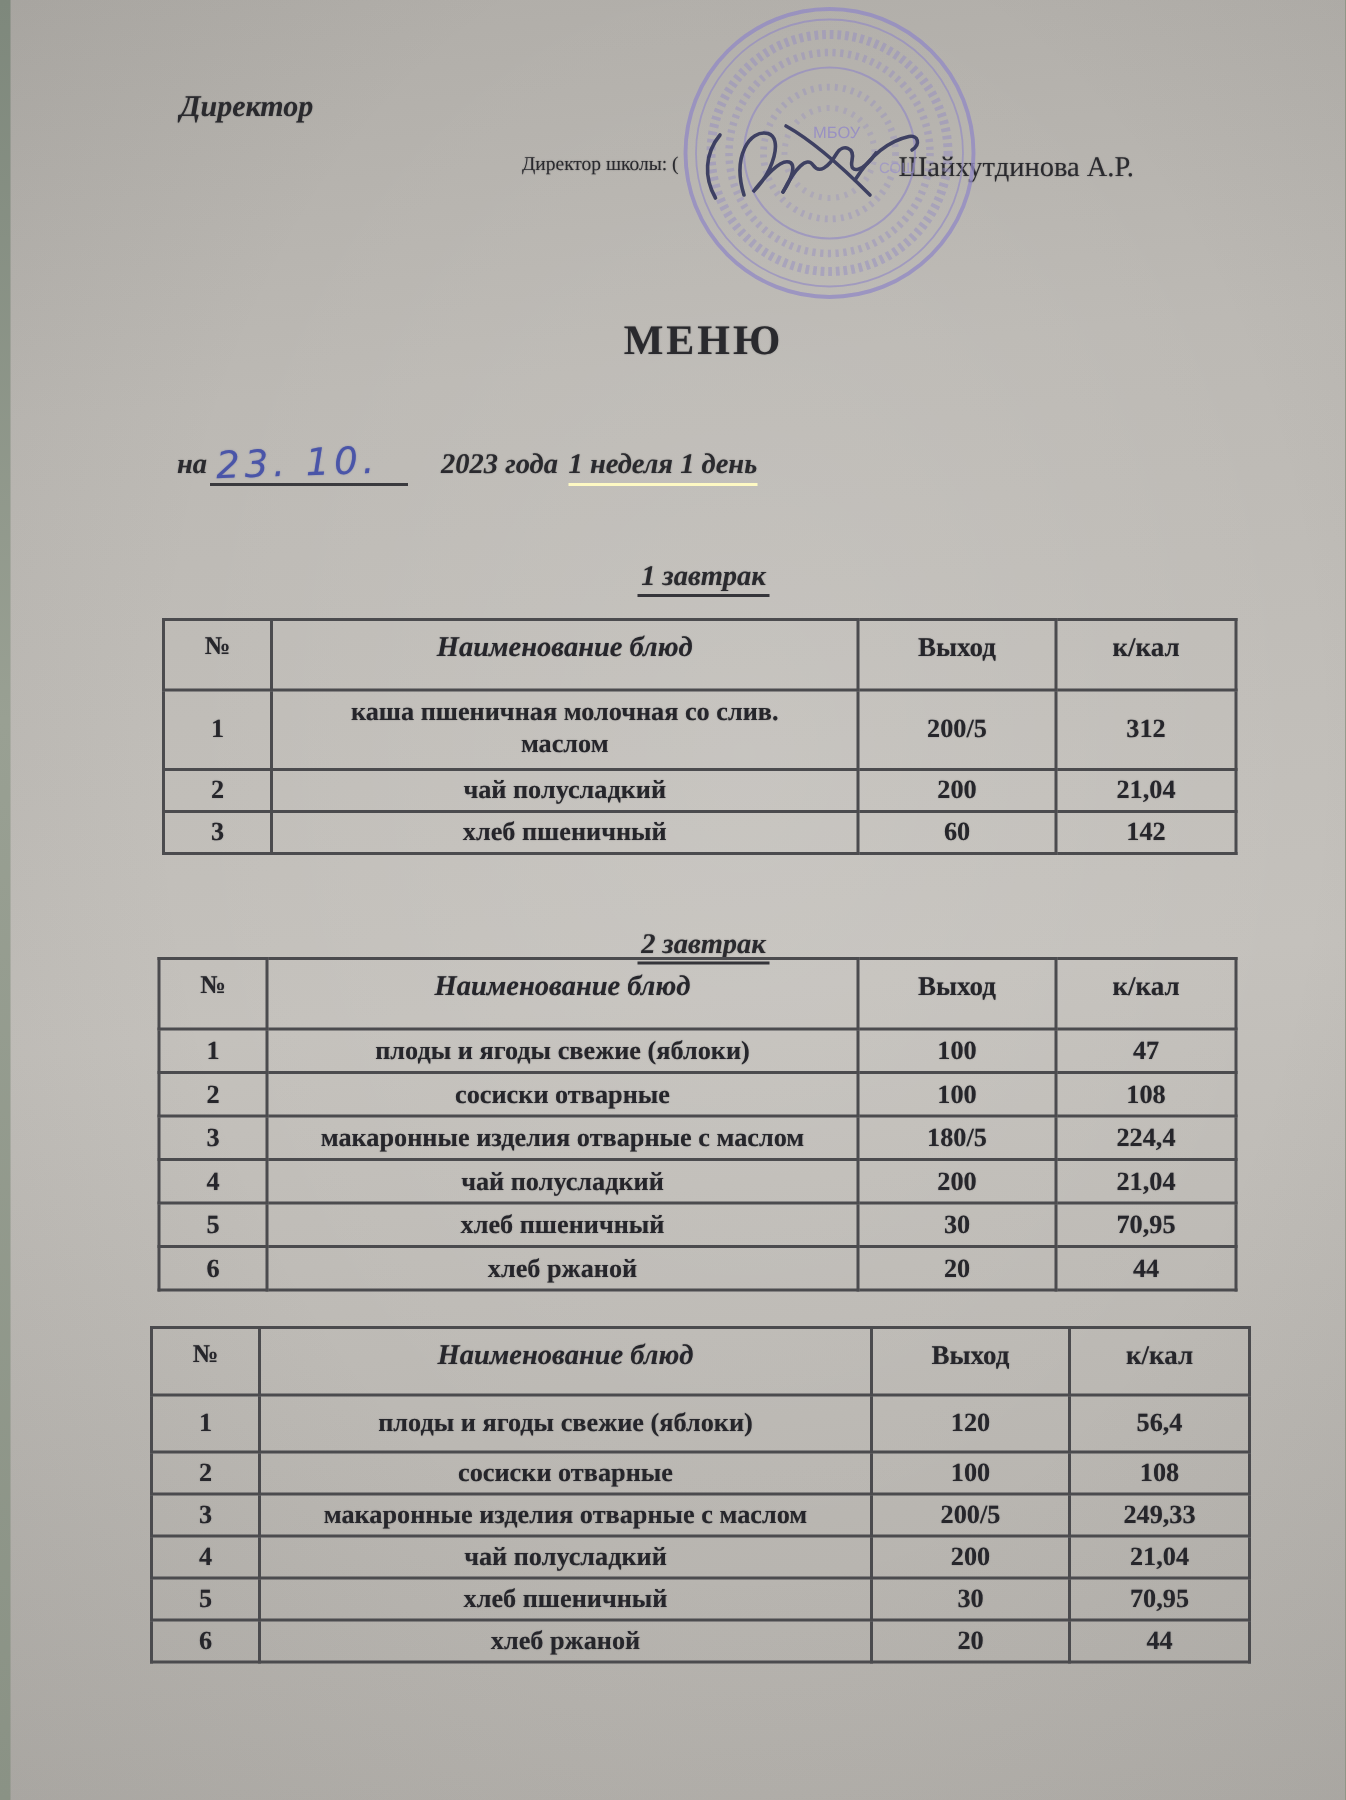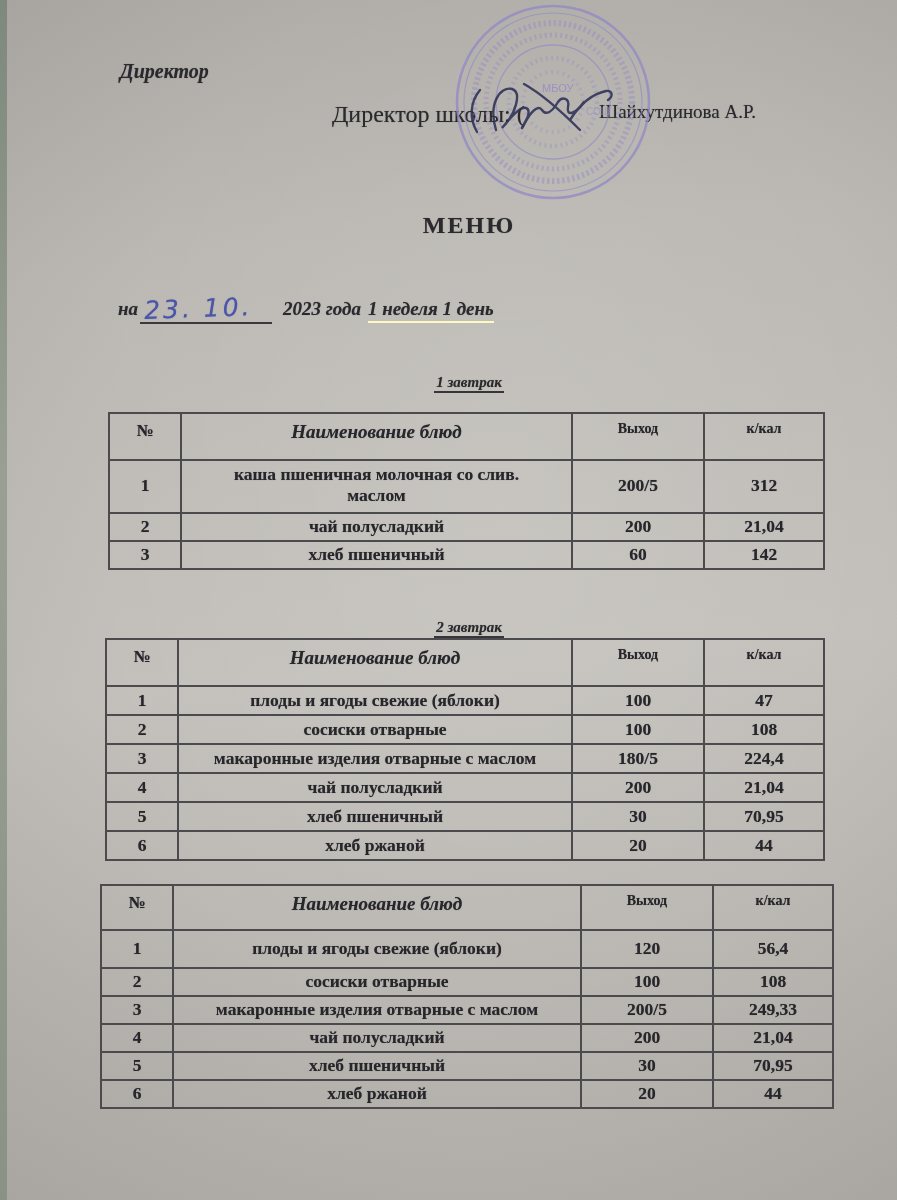--- a/index.html
+++ b/index.html
@@ -24,7 +24,7 @@
   .content .txt{text-shadow:0 0 1px rgba(42,42,46,0.45);}
 
   .approve{position:absolute;left:120px;top:60px;font-size:20px;font-weight:bold;font-style:italic;}
-  .director-label{position:absolute;left:332px;top:101px;font-size:24px;}
+  .director-label{position:absolute;left:348px;top:101px;font-size:13px;}
   .director-name{position:absolute;left:599px;top:101px;font-size:19px;}
 
   .stamp{position:absolute;left:453px;top:2px;width:200px;height:200px;filter:blur(0.4px);opacity:0.9;}

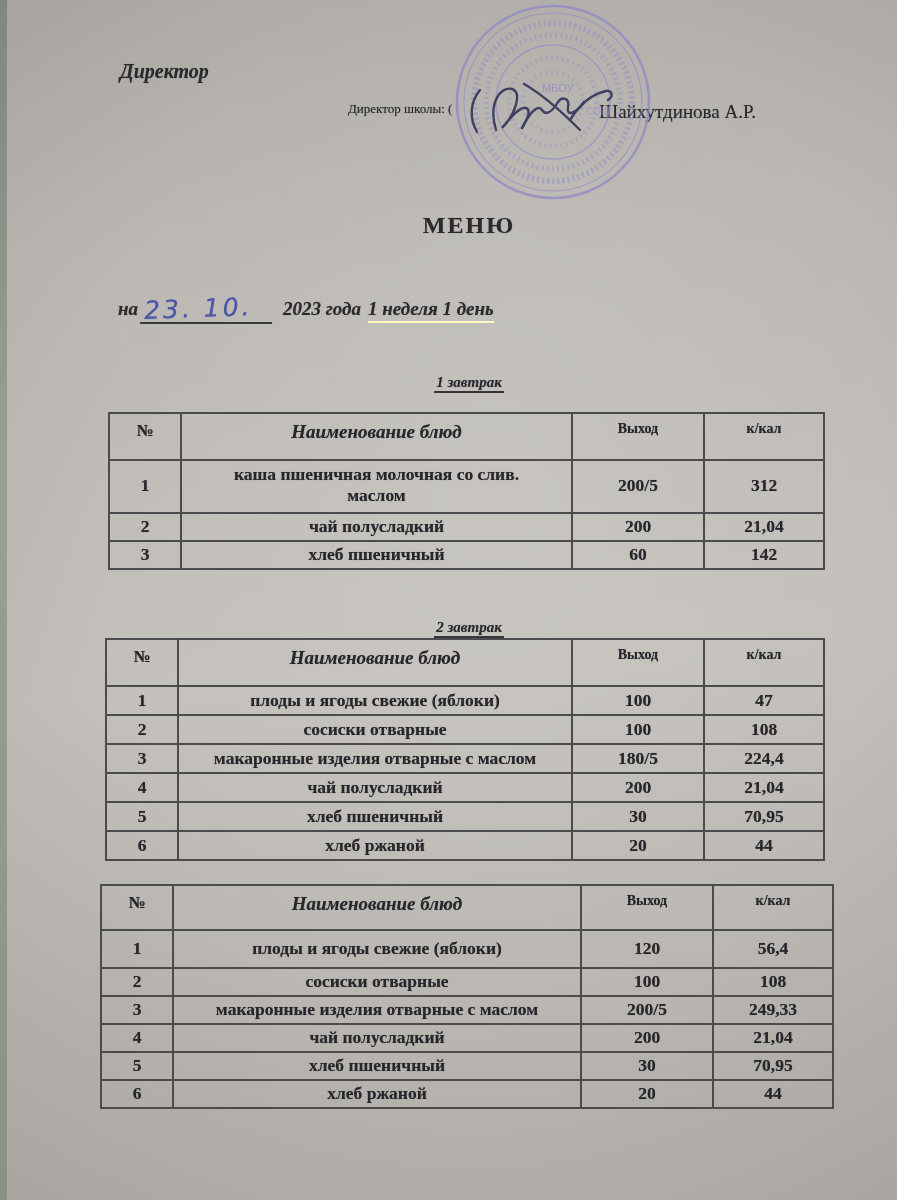--- a/index.html
+++ b/index.html
@@ -31,7 +31,7 @@
   .signature{position:absolute;left:458px;top:74px;width:175px;height:72px;}
 
   .menu-title{position:absolute;left:108px;top:212px;width:722px;text-align:center;
-    font-size:24px;font-weight:bold;letter-spacing:2px;}
+    font-size:28px;font-weight:bold;letter-spacing:2px;}
 
   .date-line{position:absolute;left:118px;top:292px;font-size:19px;font-weight:bold;font-style:italic;white-space:nowrap;}
   .date-prefix{display:inline-block;vertical-align:baseline;}

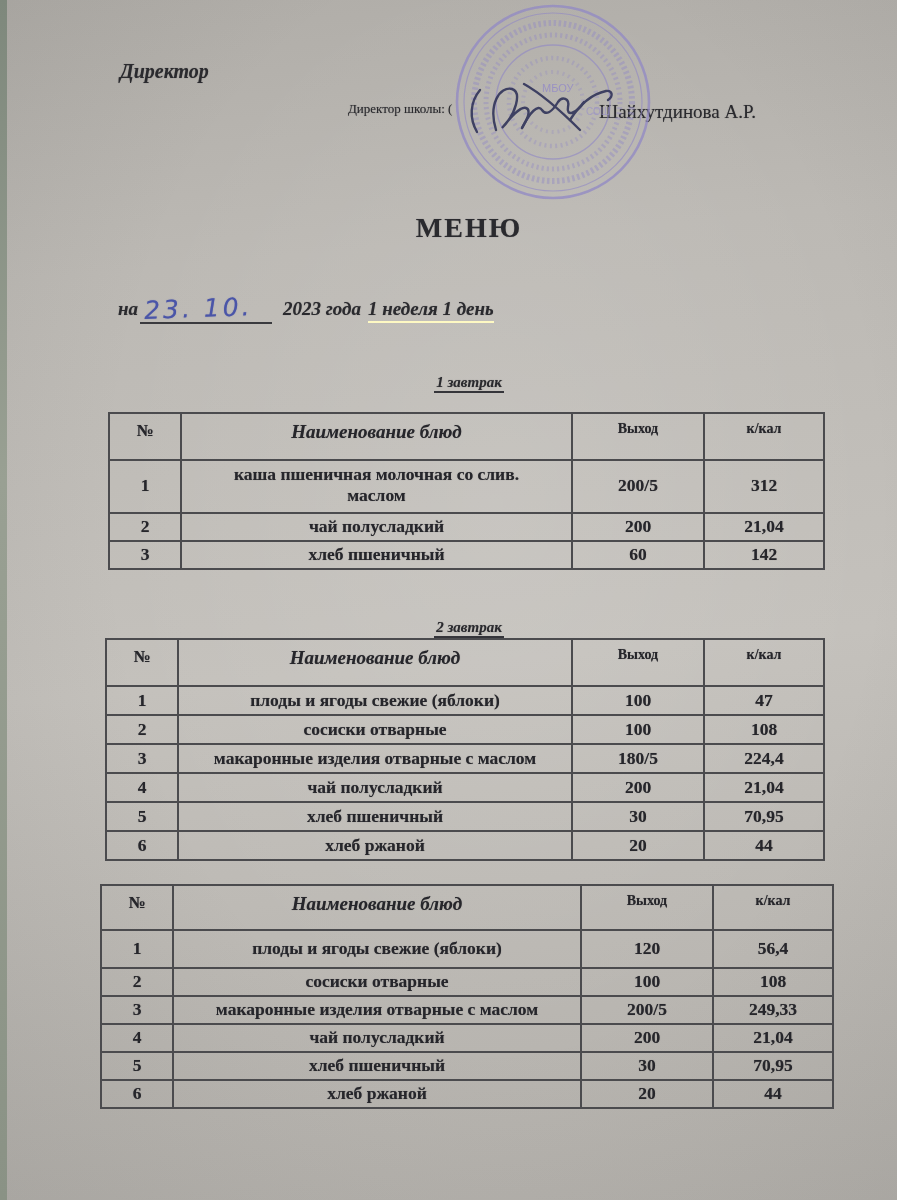--- a/index.html
+++ b/index.html
@@ -42,7 +42,7 @@
     font-size:25px;letter-spacing:3px;color:#4a55a8;transform:rotate(-2deg) translateY(2px);
     text-shadow:0 0 1px rgba(74,85,168,0.6);
   }
-  .date-year{margin-left:11px;}
+  .date-year{margin-left:22px;}
   .date-week{margin-left:7px;border-bottom:2px solid #fef9c3;padding-bottom:1px;display:inline-block;}
 
   .section-heading{position:absolute;width:722px;left:108px;text-align:center;

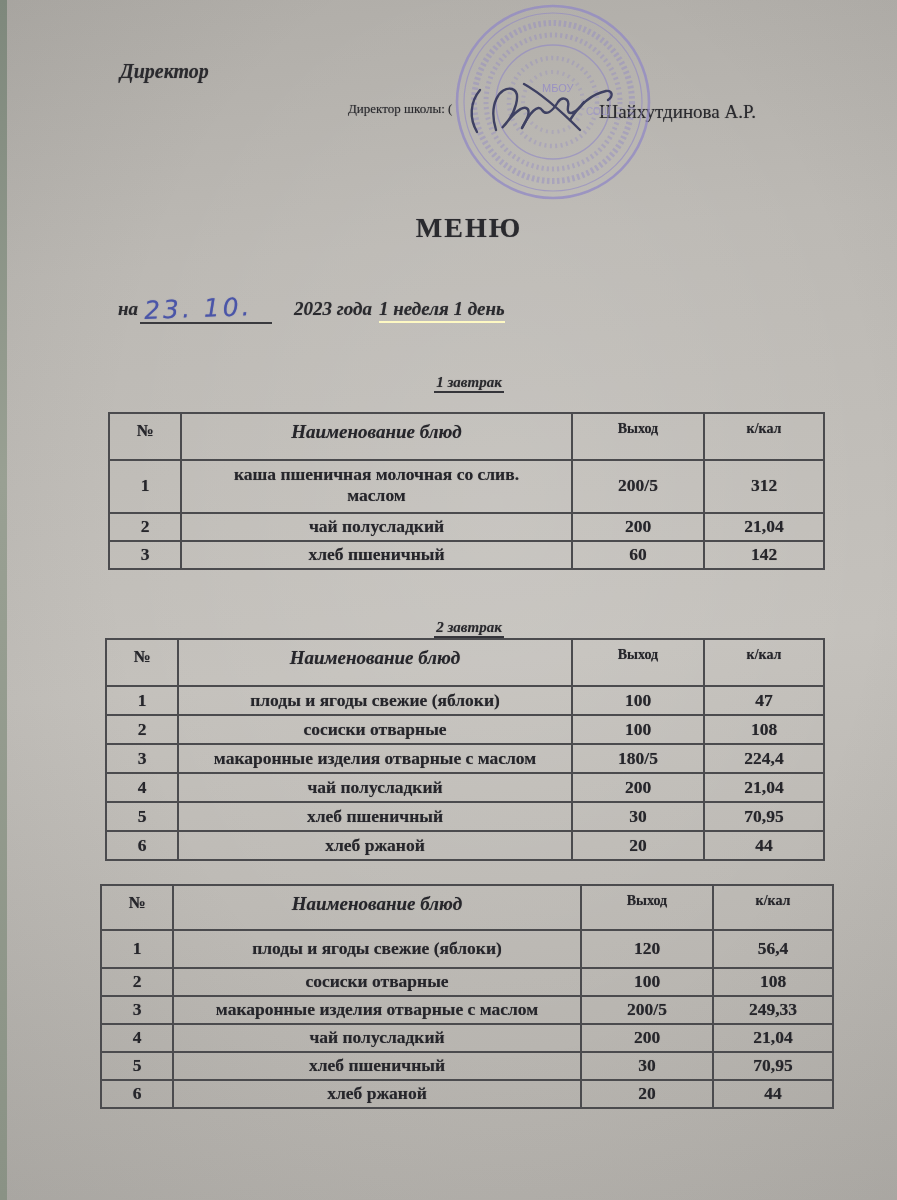--- a/index.html
+++ b/index.html
@@ -46,7 +46,7 @@
   .date-week{margin-left:7px;border-bottom:2px solid #fef9c3;padding-bottom:1px;display:inline-block;}
 
   .section-heading{position:absolute;width:722px;left:108px;text-align:center;
-    font-size:15px;font-weight:bold;font-style:italic;}
+    font-size:19px;font-weight:bold;font-style:italic;}
   .section-heading span{border-bottom:2px solid #35353a;padding:0 2px 1px 2px;}
   .sh-1{top:374px;}
   .sh-2{top:619px;}

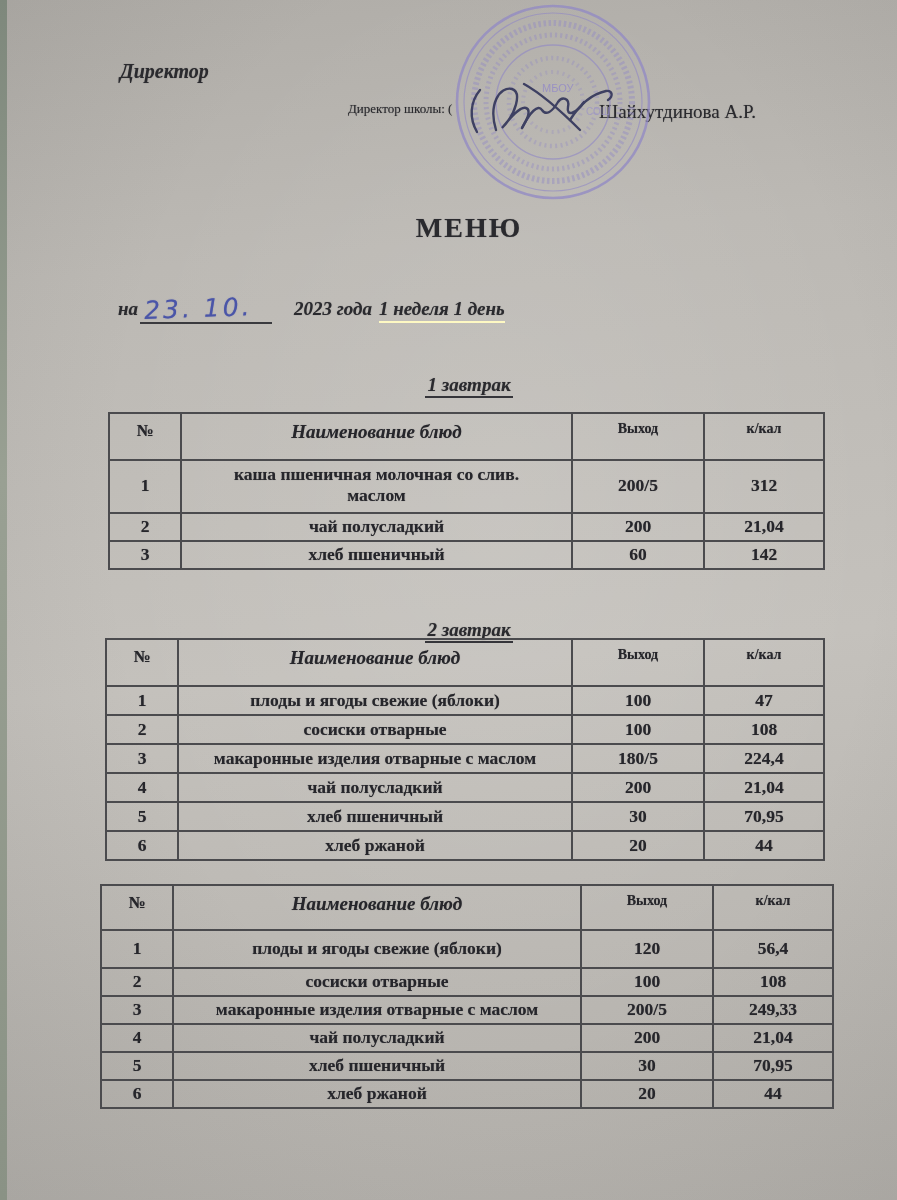--- a/index.html
+++ b/index.html
@@ -59,7 +59,7 @@
   table{border-collapse:collapse;width:100%;table-layout:fixed;
     color:#26262b;}
   th,td{border:2px solid #4b4b4e;text-shadow:0 0 0.8px rgba(38,38,43,0.5);}
-  th{font-size:14px;font-weight:bold;vertical-align:top;padding:7px 4px 16px 4px;}
+  th{font-size:18px;font-weight:bold;vertical-align:top;padding:7px 4px 16px 4px;}
   th:nth-child(2){font-style:italic;font-size:19px;}
   th:nth-child(1){width:62px;font-size:17px;}
   th:nth-child(3){width:122px;}

